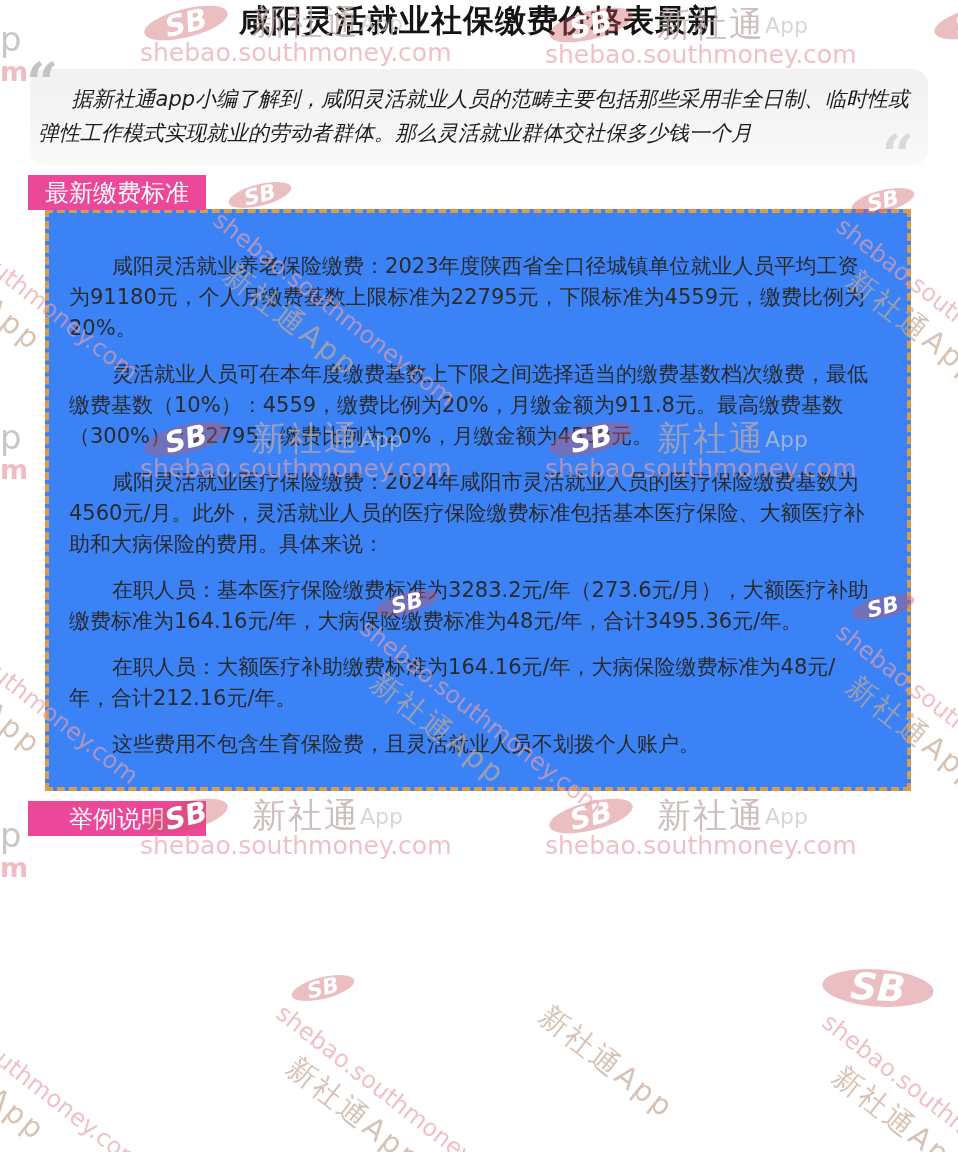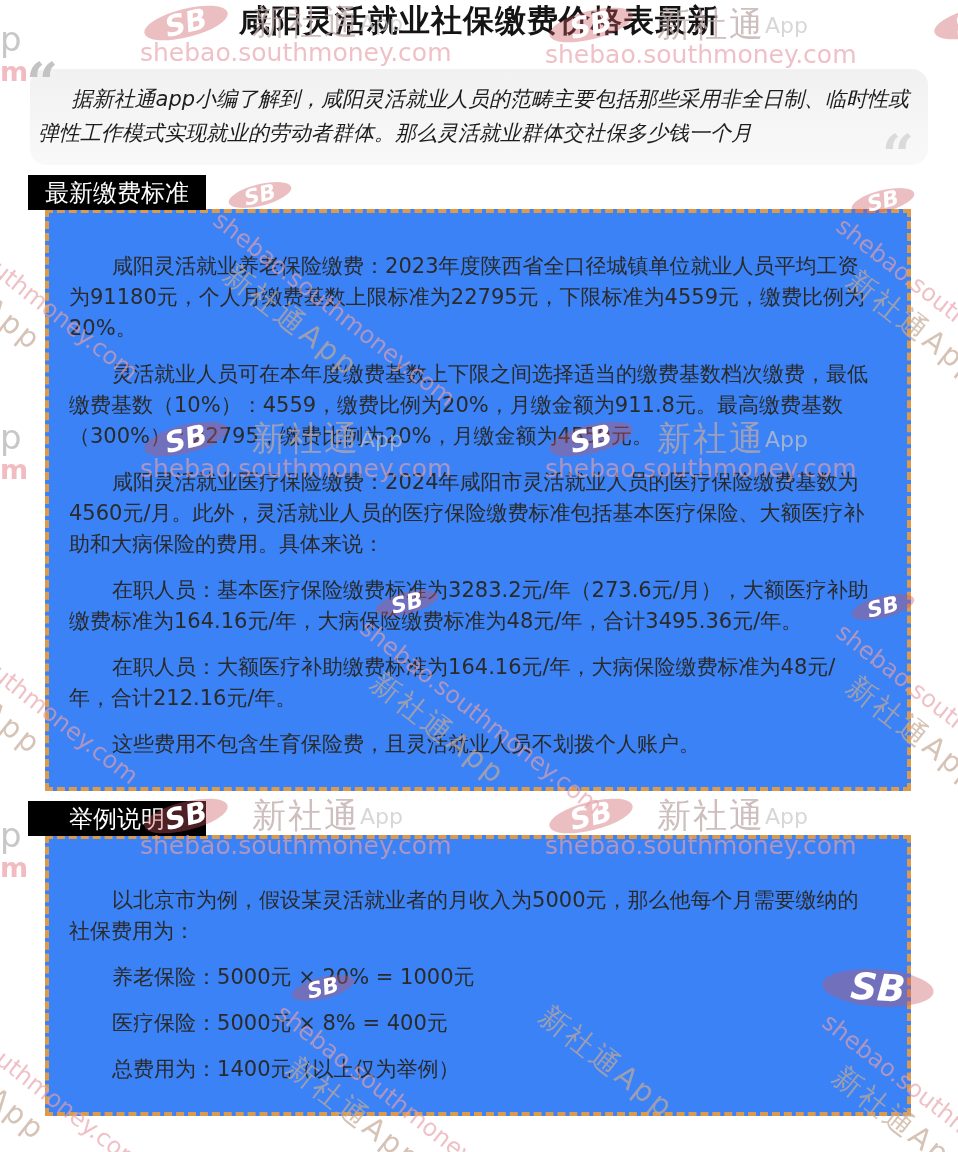--- a/index.html
+++ b/index.html
@@ -32,7 +32,7 @@
   
   .label{
     position:relative;z-index:3;margin:10px 0 0 28px;width:178px;height:35px;
-    background:#000000;color:#ffffff;font-size:24px;
+    background:#ec4899;color:#ffffff;font-size:24px;
     display:flex;align-items:center;justify-content:center;
   }
   

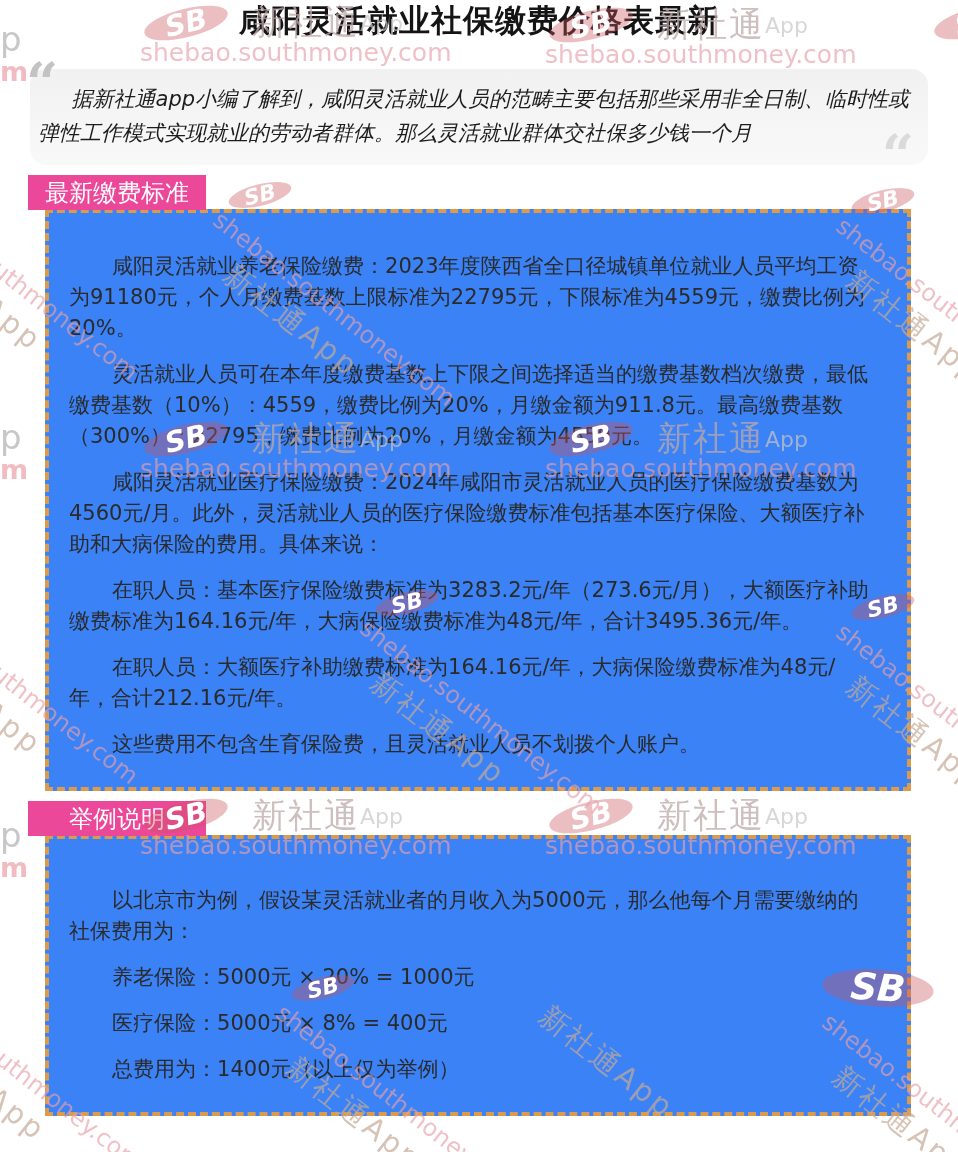--- a/index.html
+++ b/index.html
@@ -261,12 +261,6 @@
 
   <div class="label">举例说明</div>
 
-  <div class="content-box box2">
-    <p>以北京市为例，假设某灵活就业者的月收入为5000元，那么他每个月需要缴纳的社保费用为：</p>
-    <p>养老保险：5000元 × 20% = 1000元</p>
-    <p>医疗保险：5000元 × 8% = 400元</p>
-    <p>总费用为：1400元（以上仅为举例）</p>
-  </div>
 
 </div>
 

